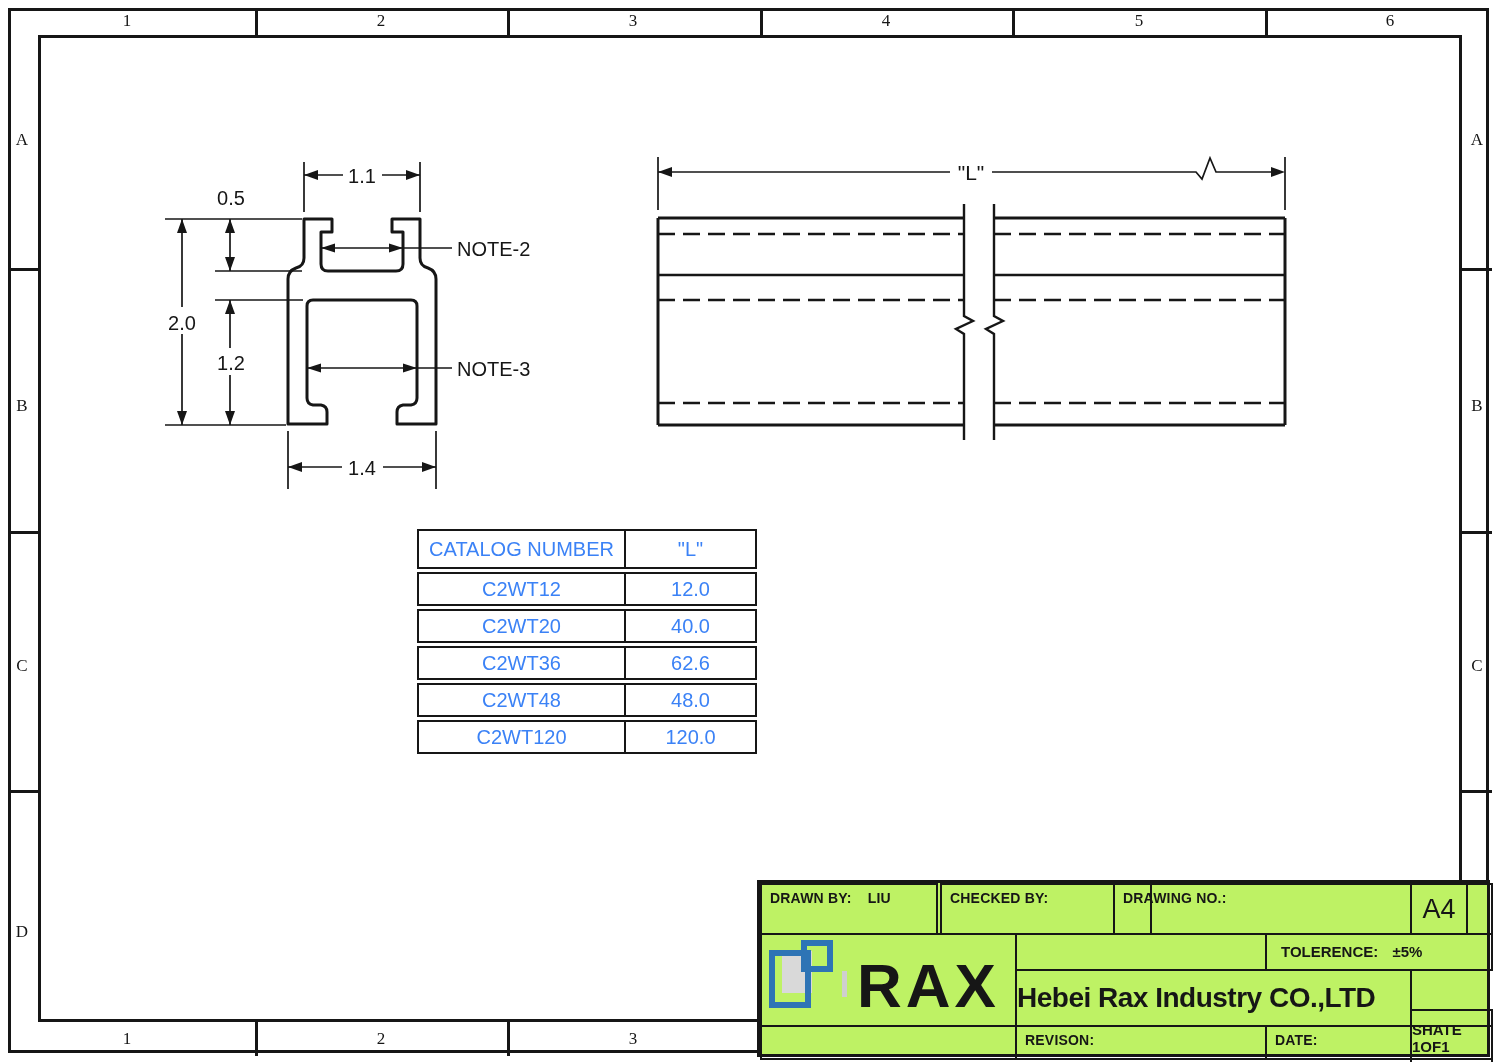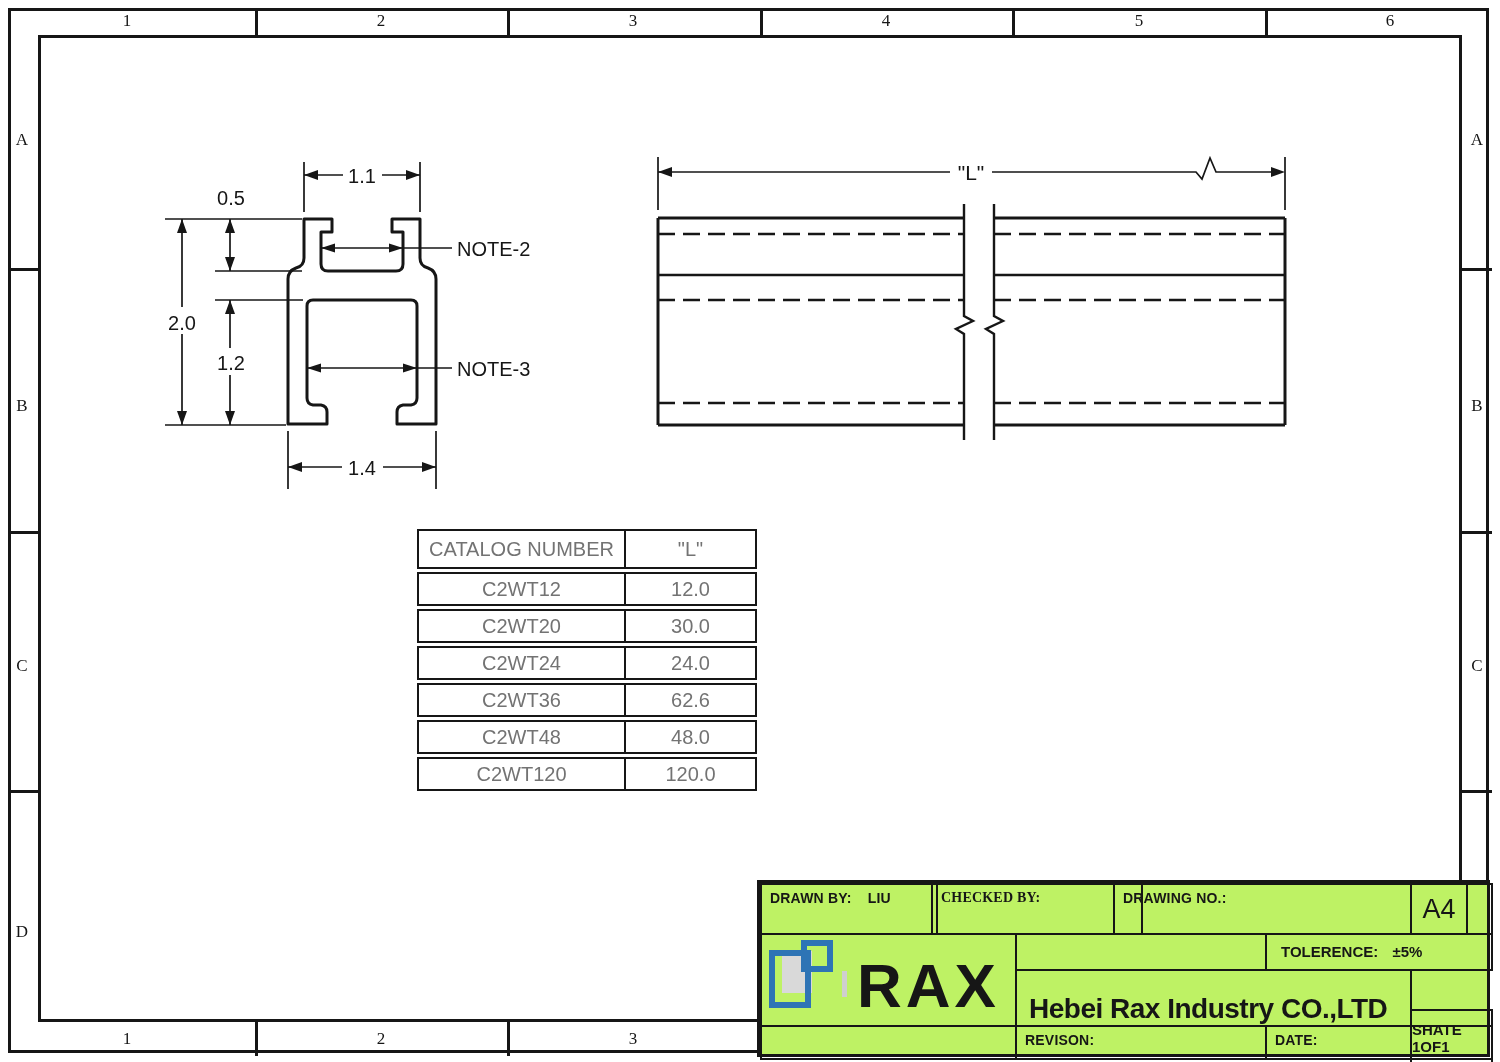--- a/index.html
+++ b/index.html
@@ -21,7 +21,7 @@
   
   #parts-table{position:absolute;left:417px;top:526px;border-collapse:separate;border-spacing:0 3px;}
   #parts-table th,#parts-table td{border:2px solid #161616;background:#fff;text-align:center;
-      font-weight:normal;font-size:20px;color:#737373;padding:0;}
+      font-weight:normal;font-size:20px;color:#3b82f6;padding:0;}
   #parts-table th{width:205px;height:36px;}
   #parts-table th+th{width:129px;border-left:0;}
   #parts-table td{height:30px;margin-left:36px;}

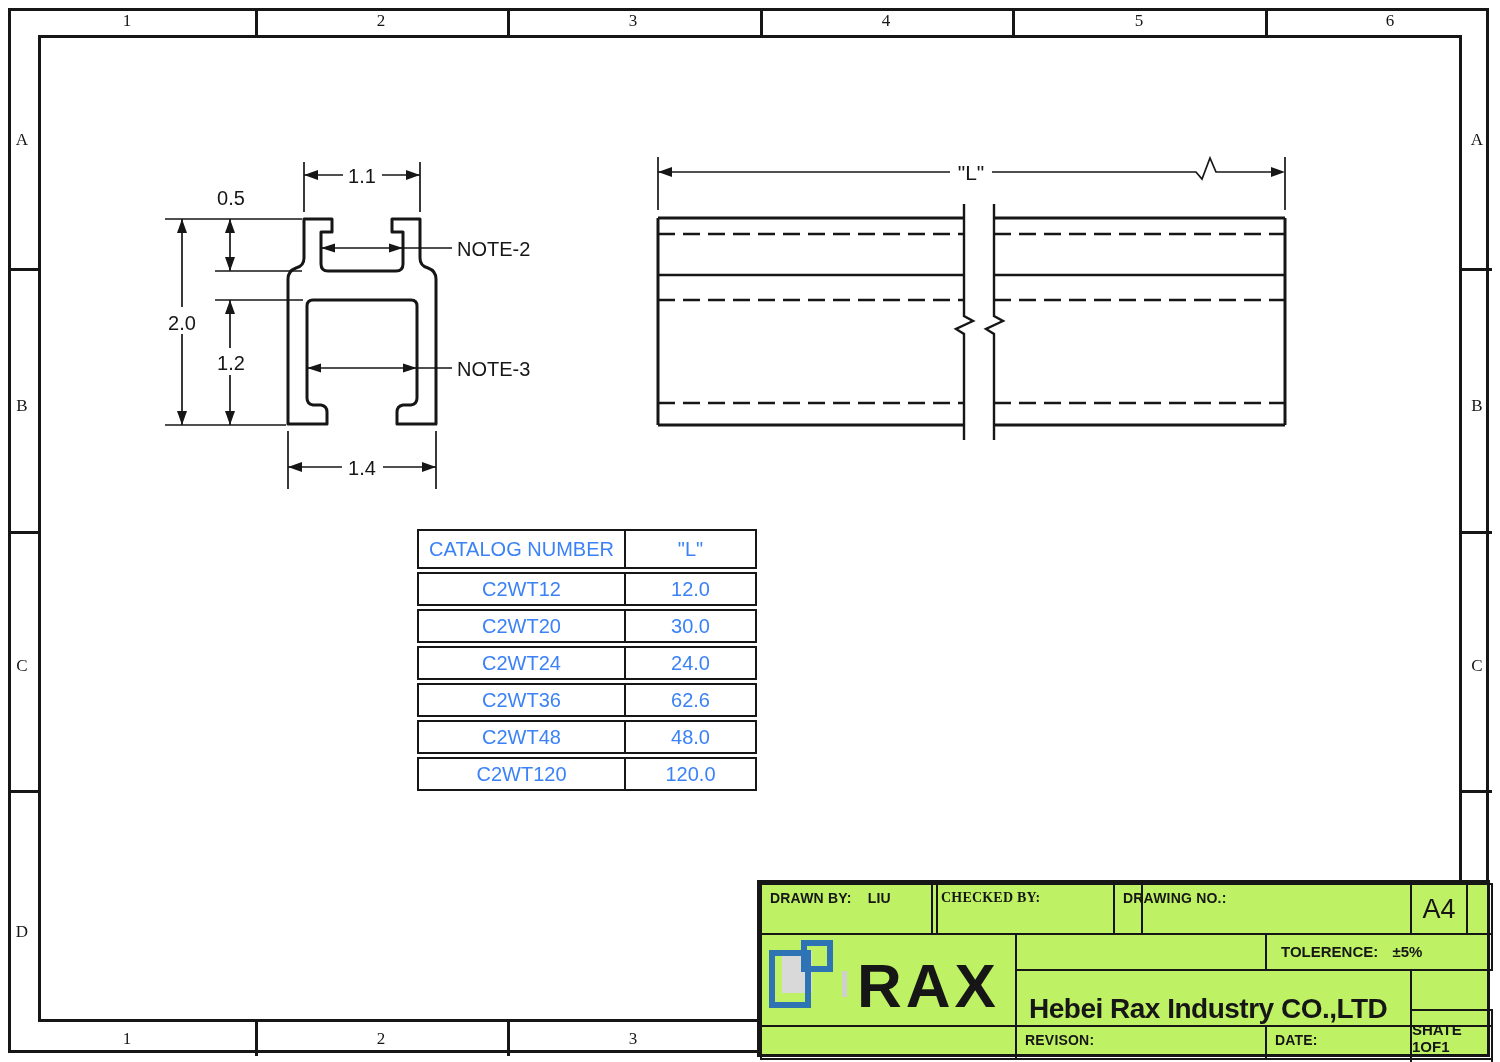--- a/index.html
+++ b/index.html
@@ -204,7 +204,7 @@
         </tr>
         <tr>
           <td>C2WT20</td>
-          <td>30.0</td>
+          <td>40.0</td>
         </tr>
         <tr>
           <td>C2WT24</td>

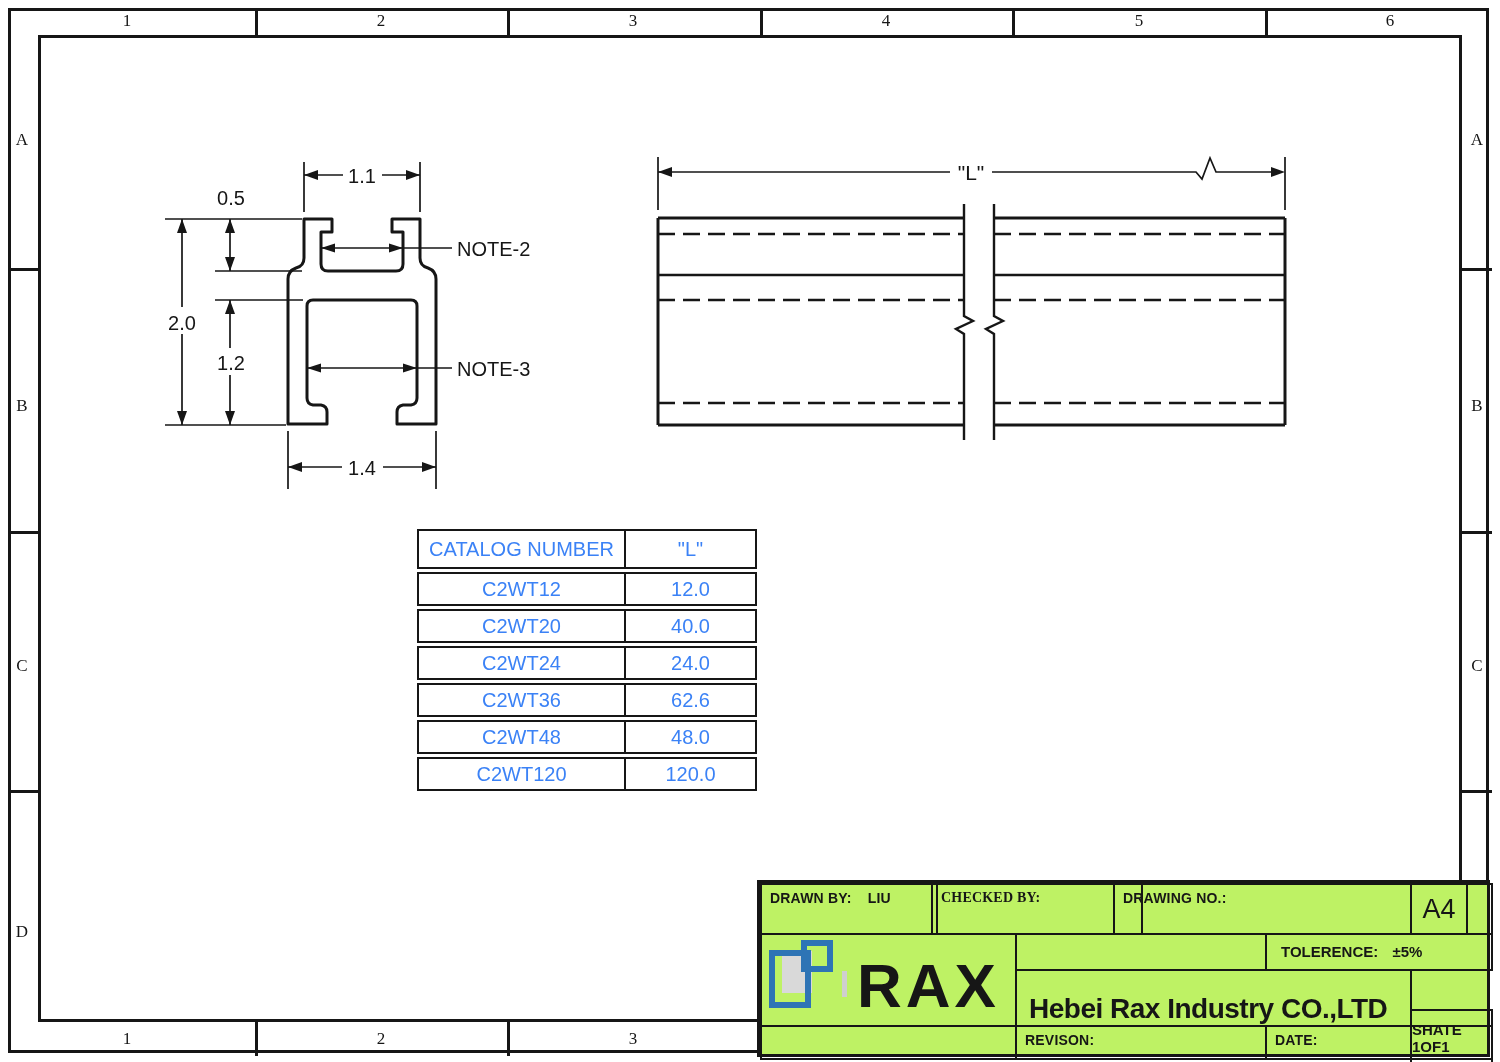--- a/index.html
+++ b/index.html
@@ -207,10 +207,6 @@
           <td>40.0</td>
         </tr>
         <tr>
-          <td>C2WT24</td>
-          <td>24.0</td>
-        </tr>
-        <tr>
           <td>C2WT36</td>
           <td>62.6</td>
         </tr>

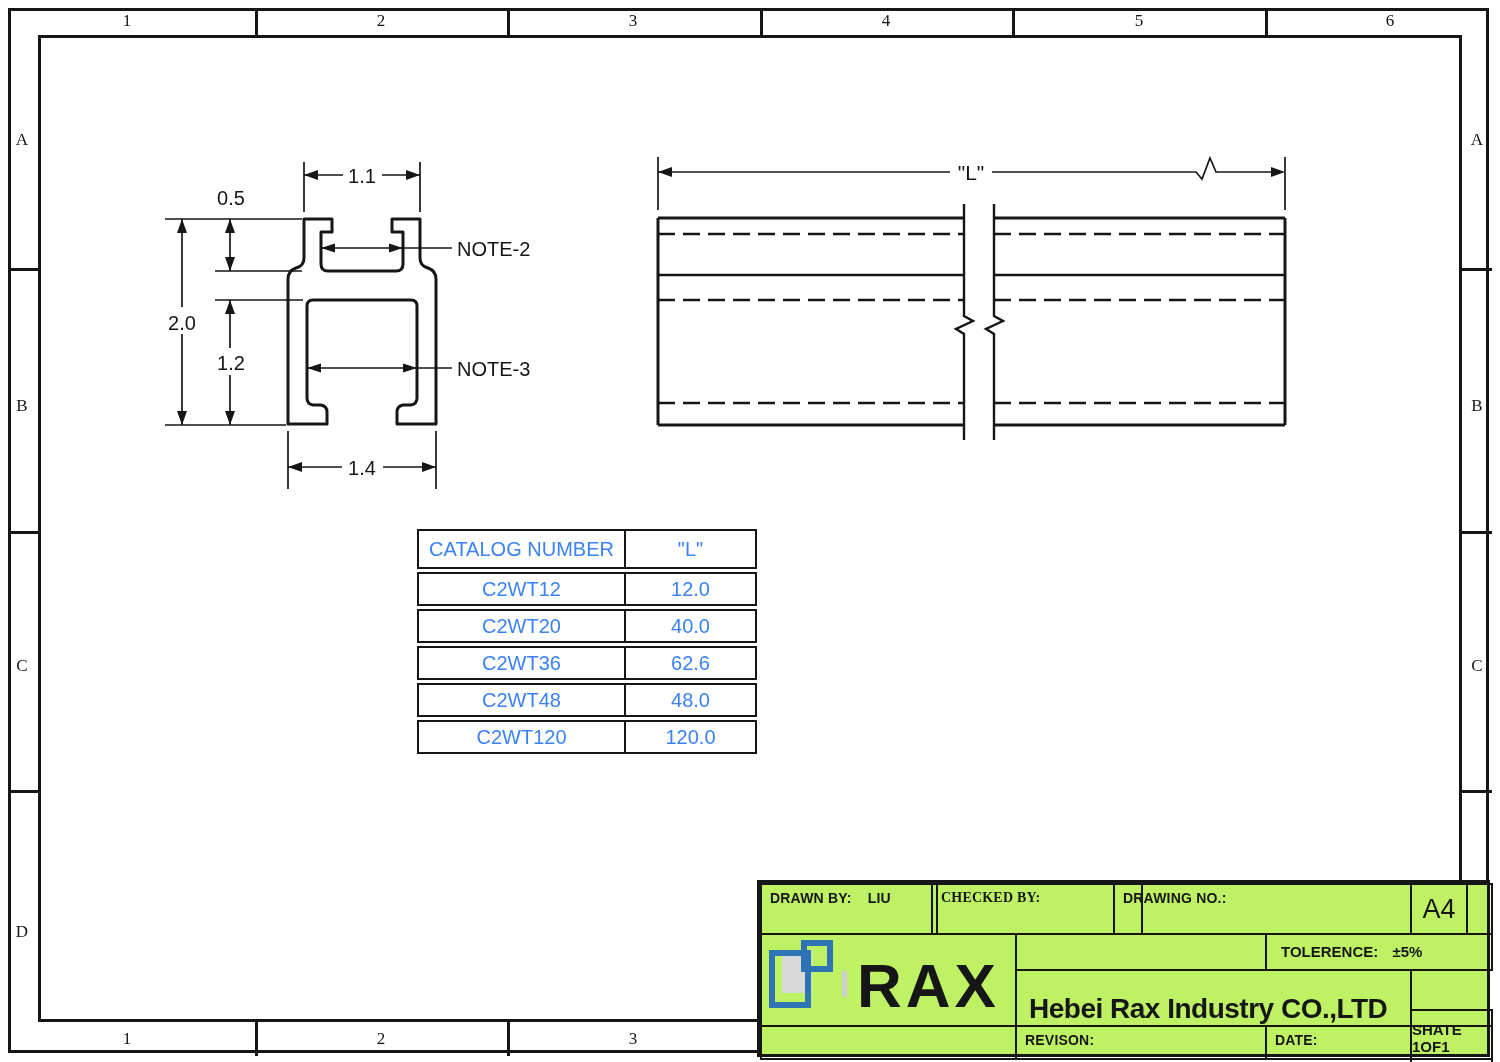--- a/index.html
+++ b/index.html
@@ -226,7 +226,7 @@
       <span class="tb-inline">DRAWN BY:</span>
       <span class="tb-inline" style="margin-left:12px;">LIU</span>
     </div>
-    <div class="tb-cell tb-label" style="left:171px;top:0;width:212px;height:52px;font-family:Liberation Serif, serif;">
+    <div class="tb-cell tb-label" style="left:180px;top:0;width:212px;height:52px;">
       <span>CHECKED BY:</span>
     </div>
     <div class="tb-cell tb-label" style="left:353px;top:0;width:299px;height:52px;">

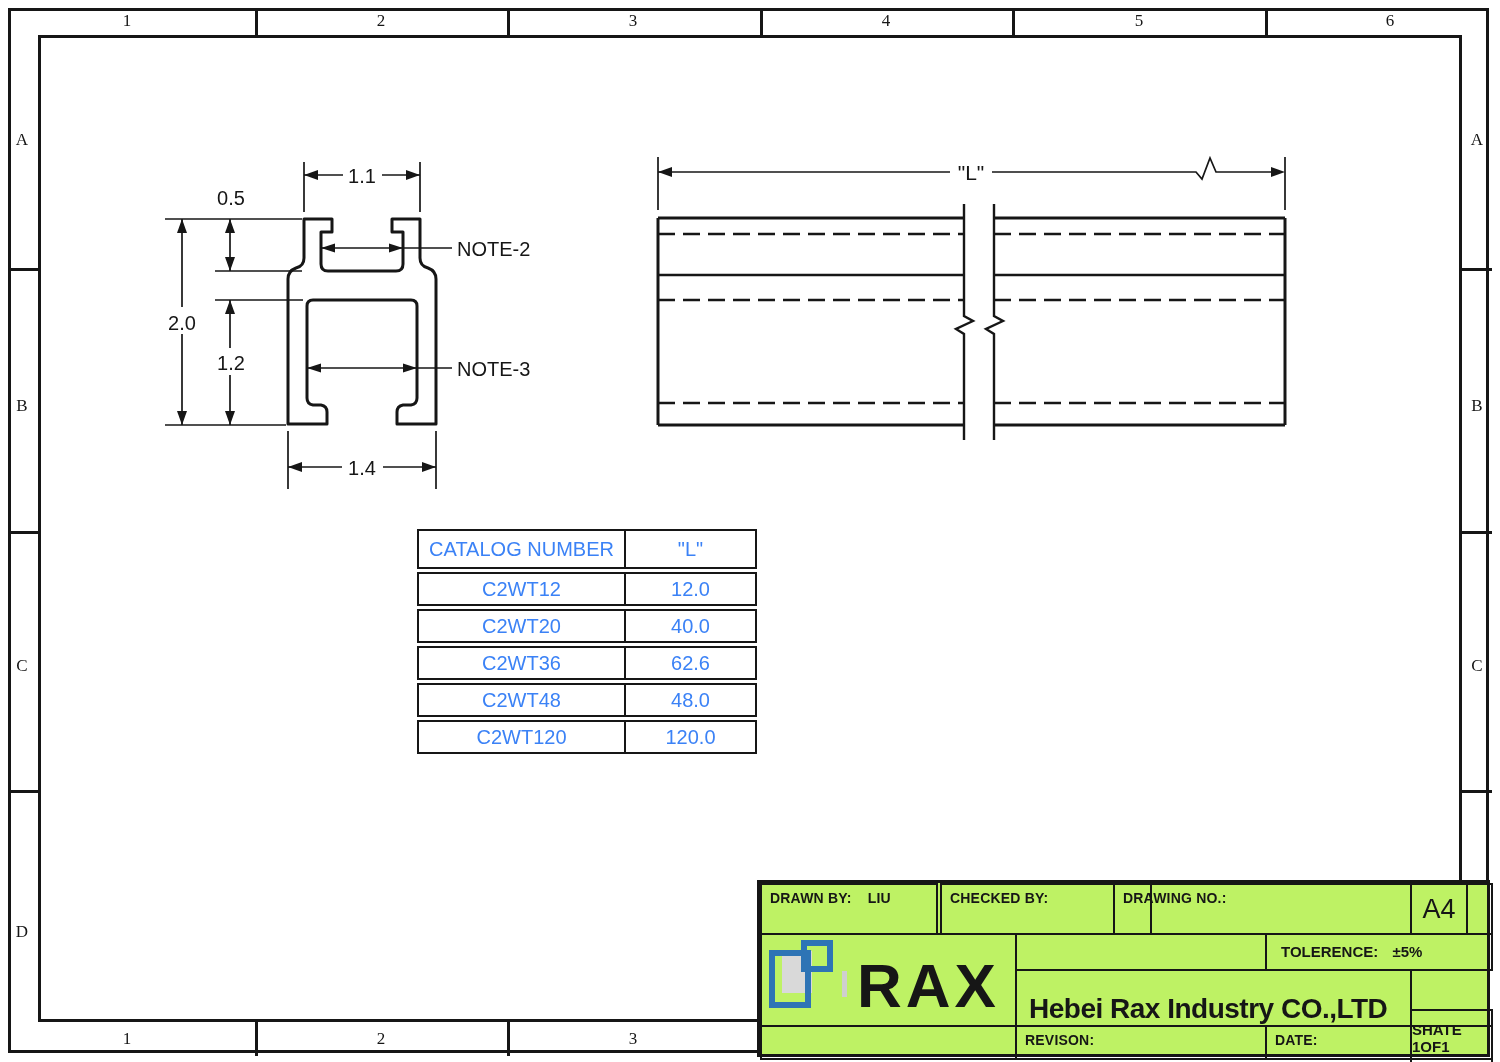--- a/index.html
+++ b/index.html
@@ -32,7 +32,7 @@
   .tb-label{font-size:14px;font-weight:bold;padding:5px 0 0 8px;letter-spacing:.2px;}
   .tb-inline{display:inline-block;}
   .a4{display:flex;align-items:center;justify-content:center;font-size:27px;}
-  .company{display:flex;align-items:flex-end;font-size:28px;font-weight:bold;white-space:nowrap;padding-left:12px;letter-spacing:-.5px;}
+  .company{display:flex;align-items:center;font-size:28px;font-weight:bold;white-space:nowrap;padding-left:0;letter-spacing:-.5px;}
   .shate{display:flex;align-items:center;justify-content:center;font-size:15px;font-weight:bold;}
   .tol{font-size:15px;font-weight:bold;padding:8px 0 0 14px;}
 </style>

